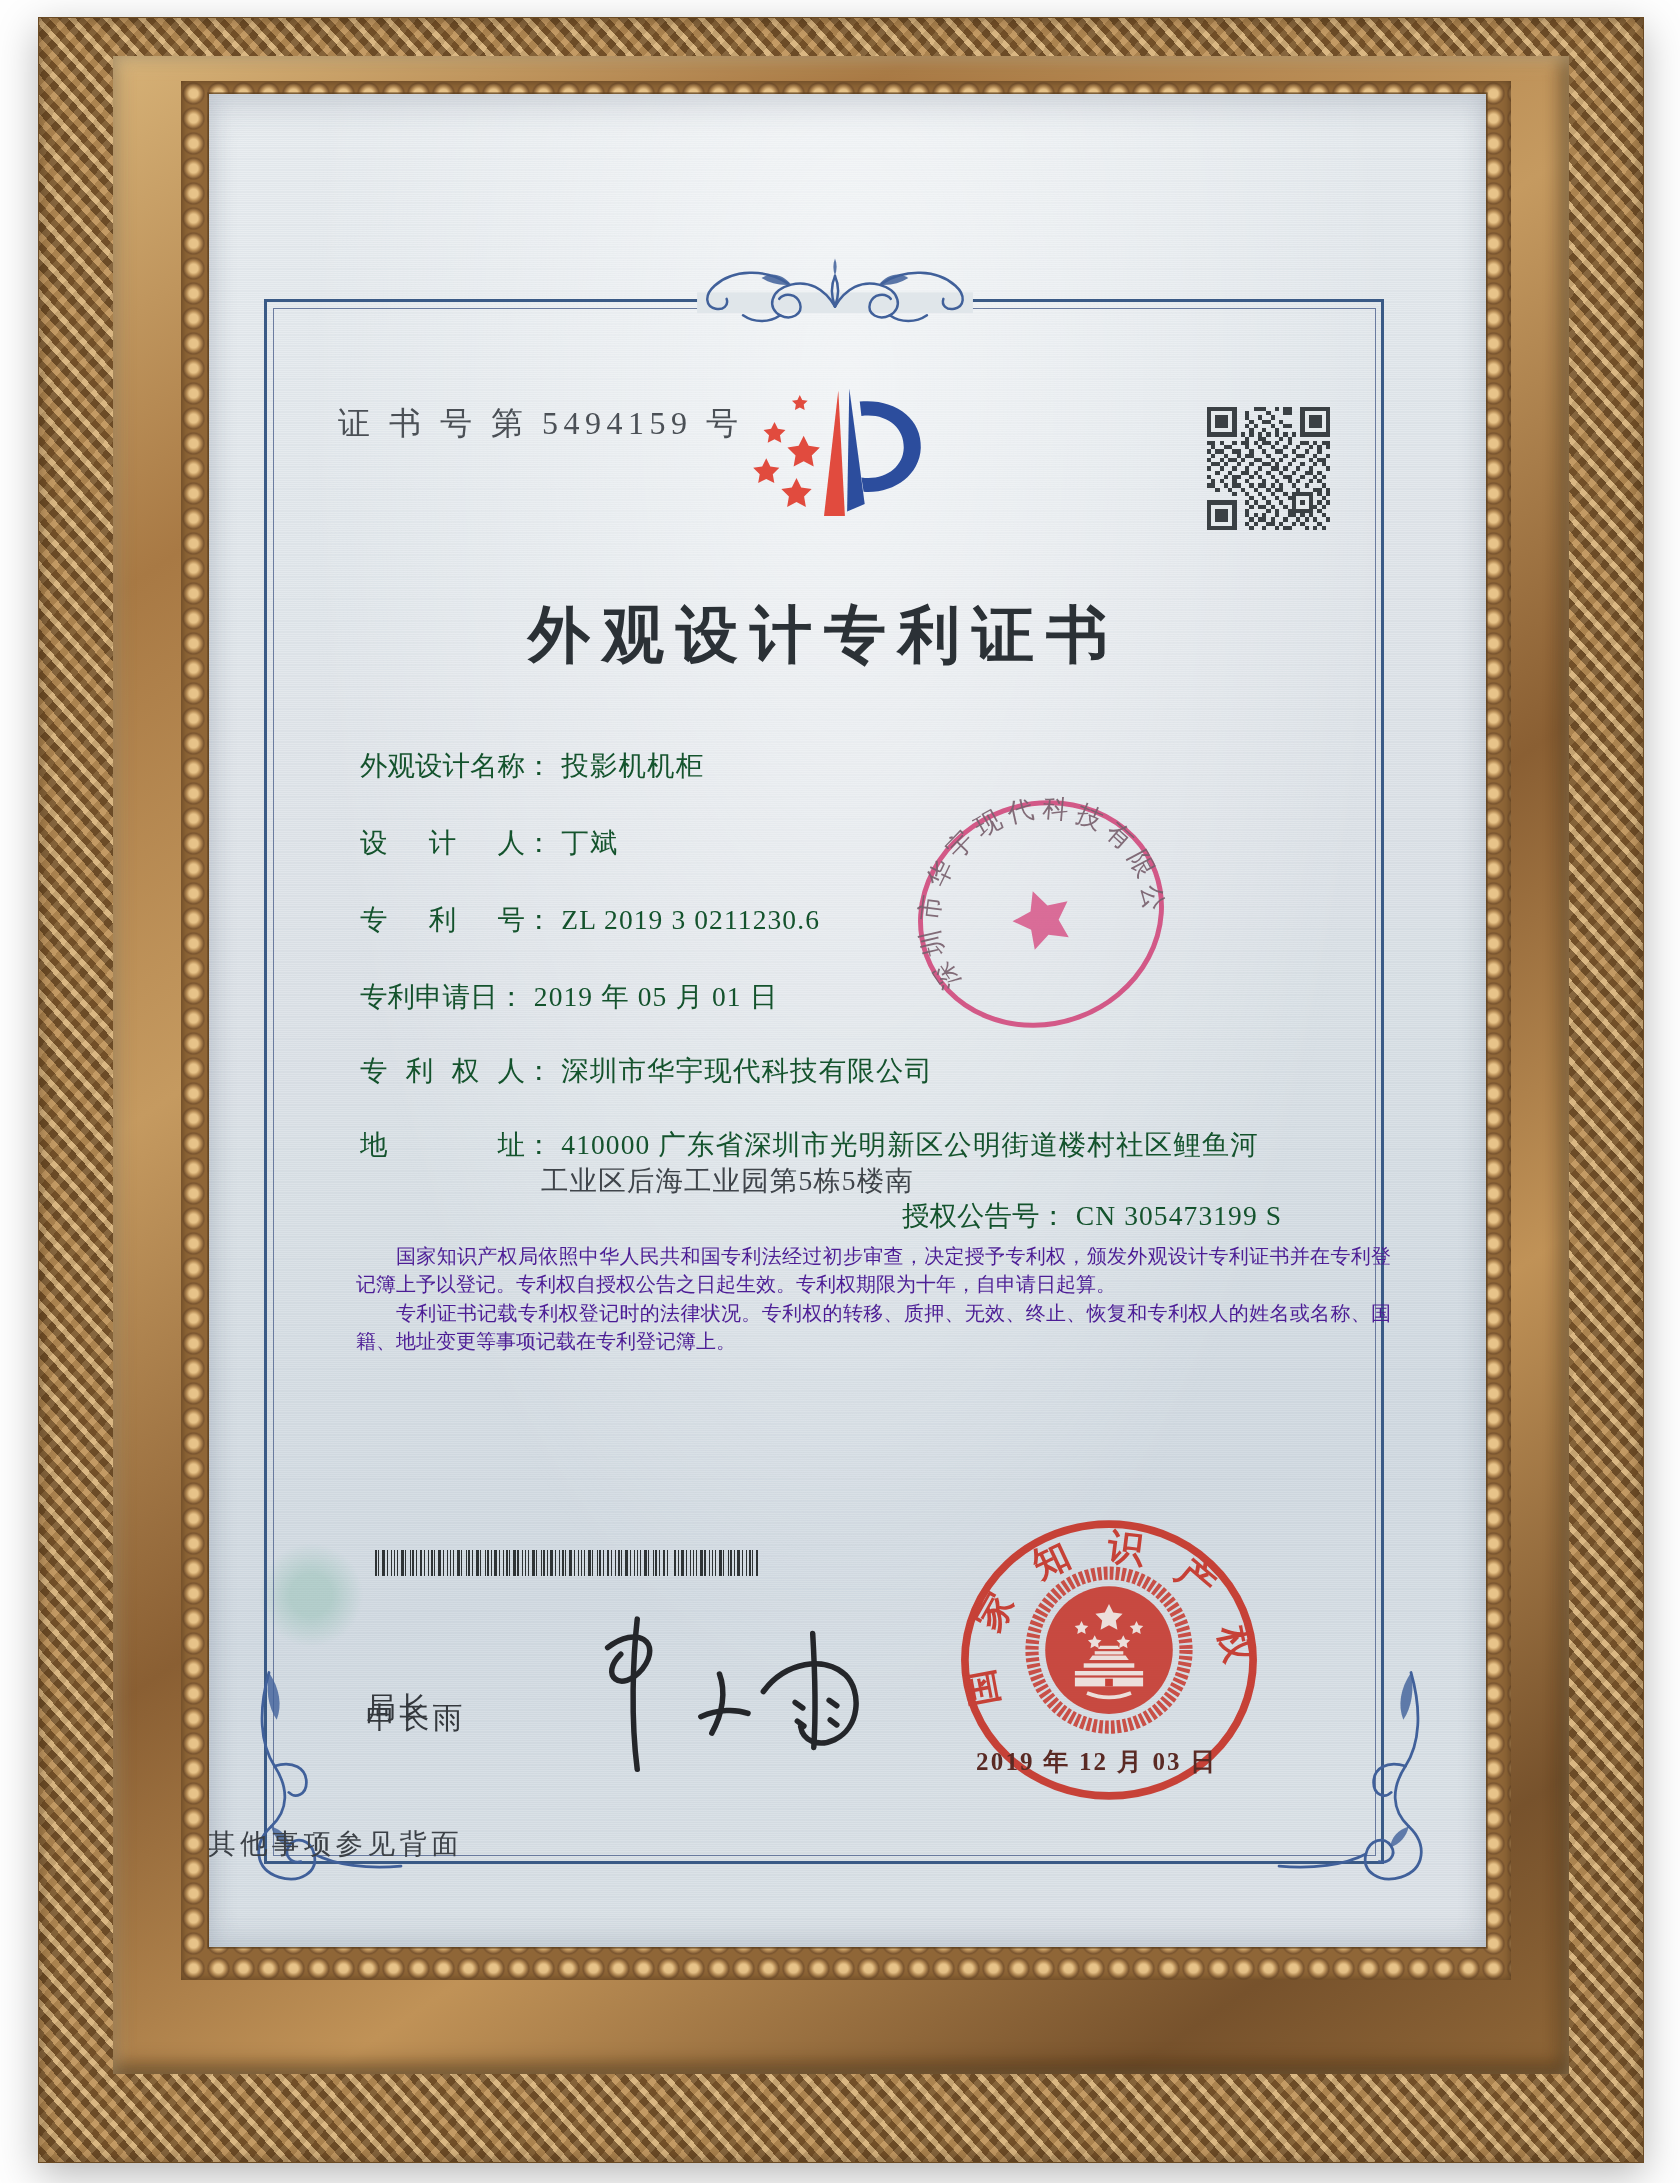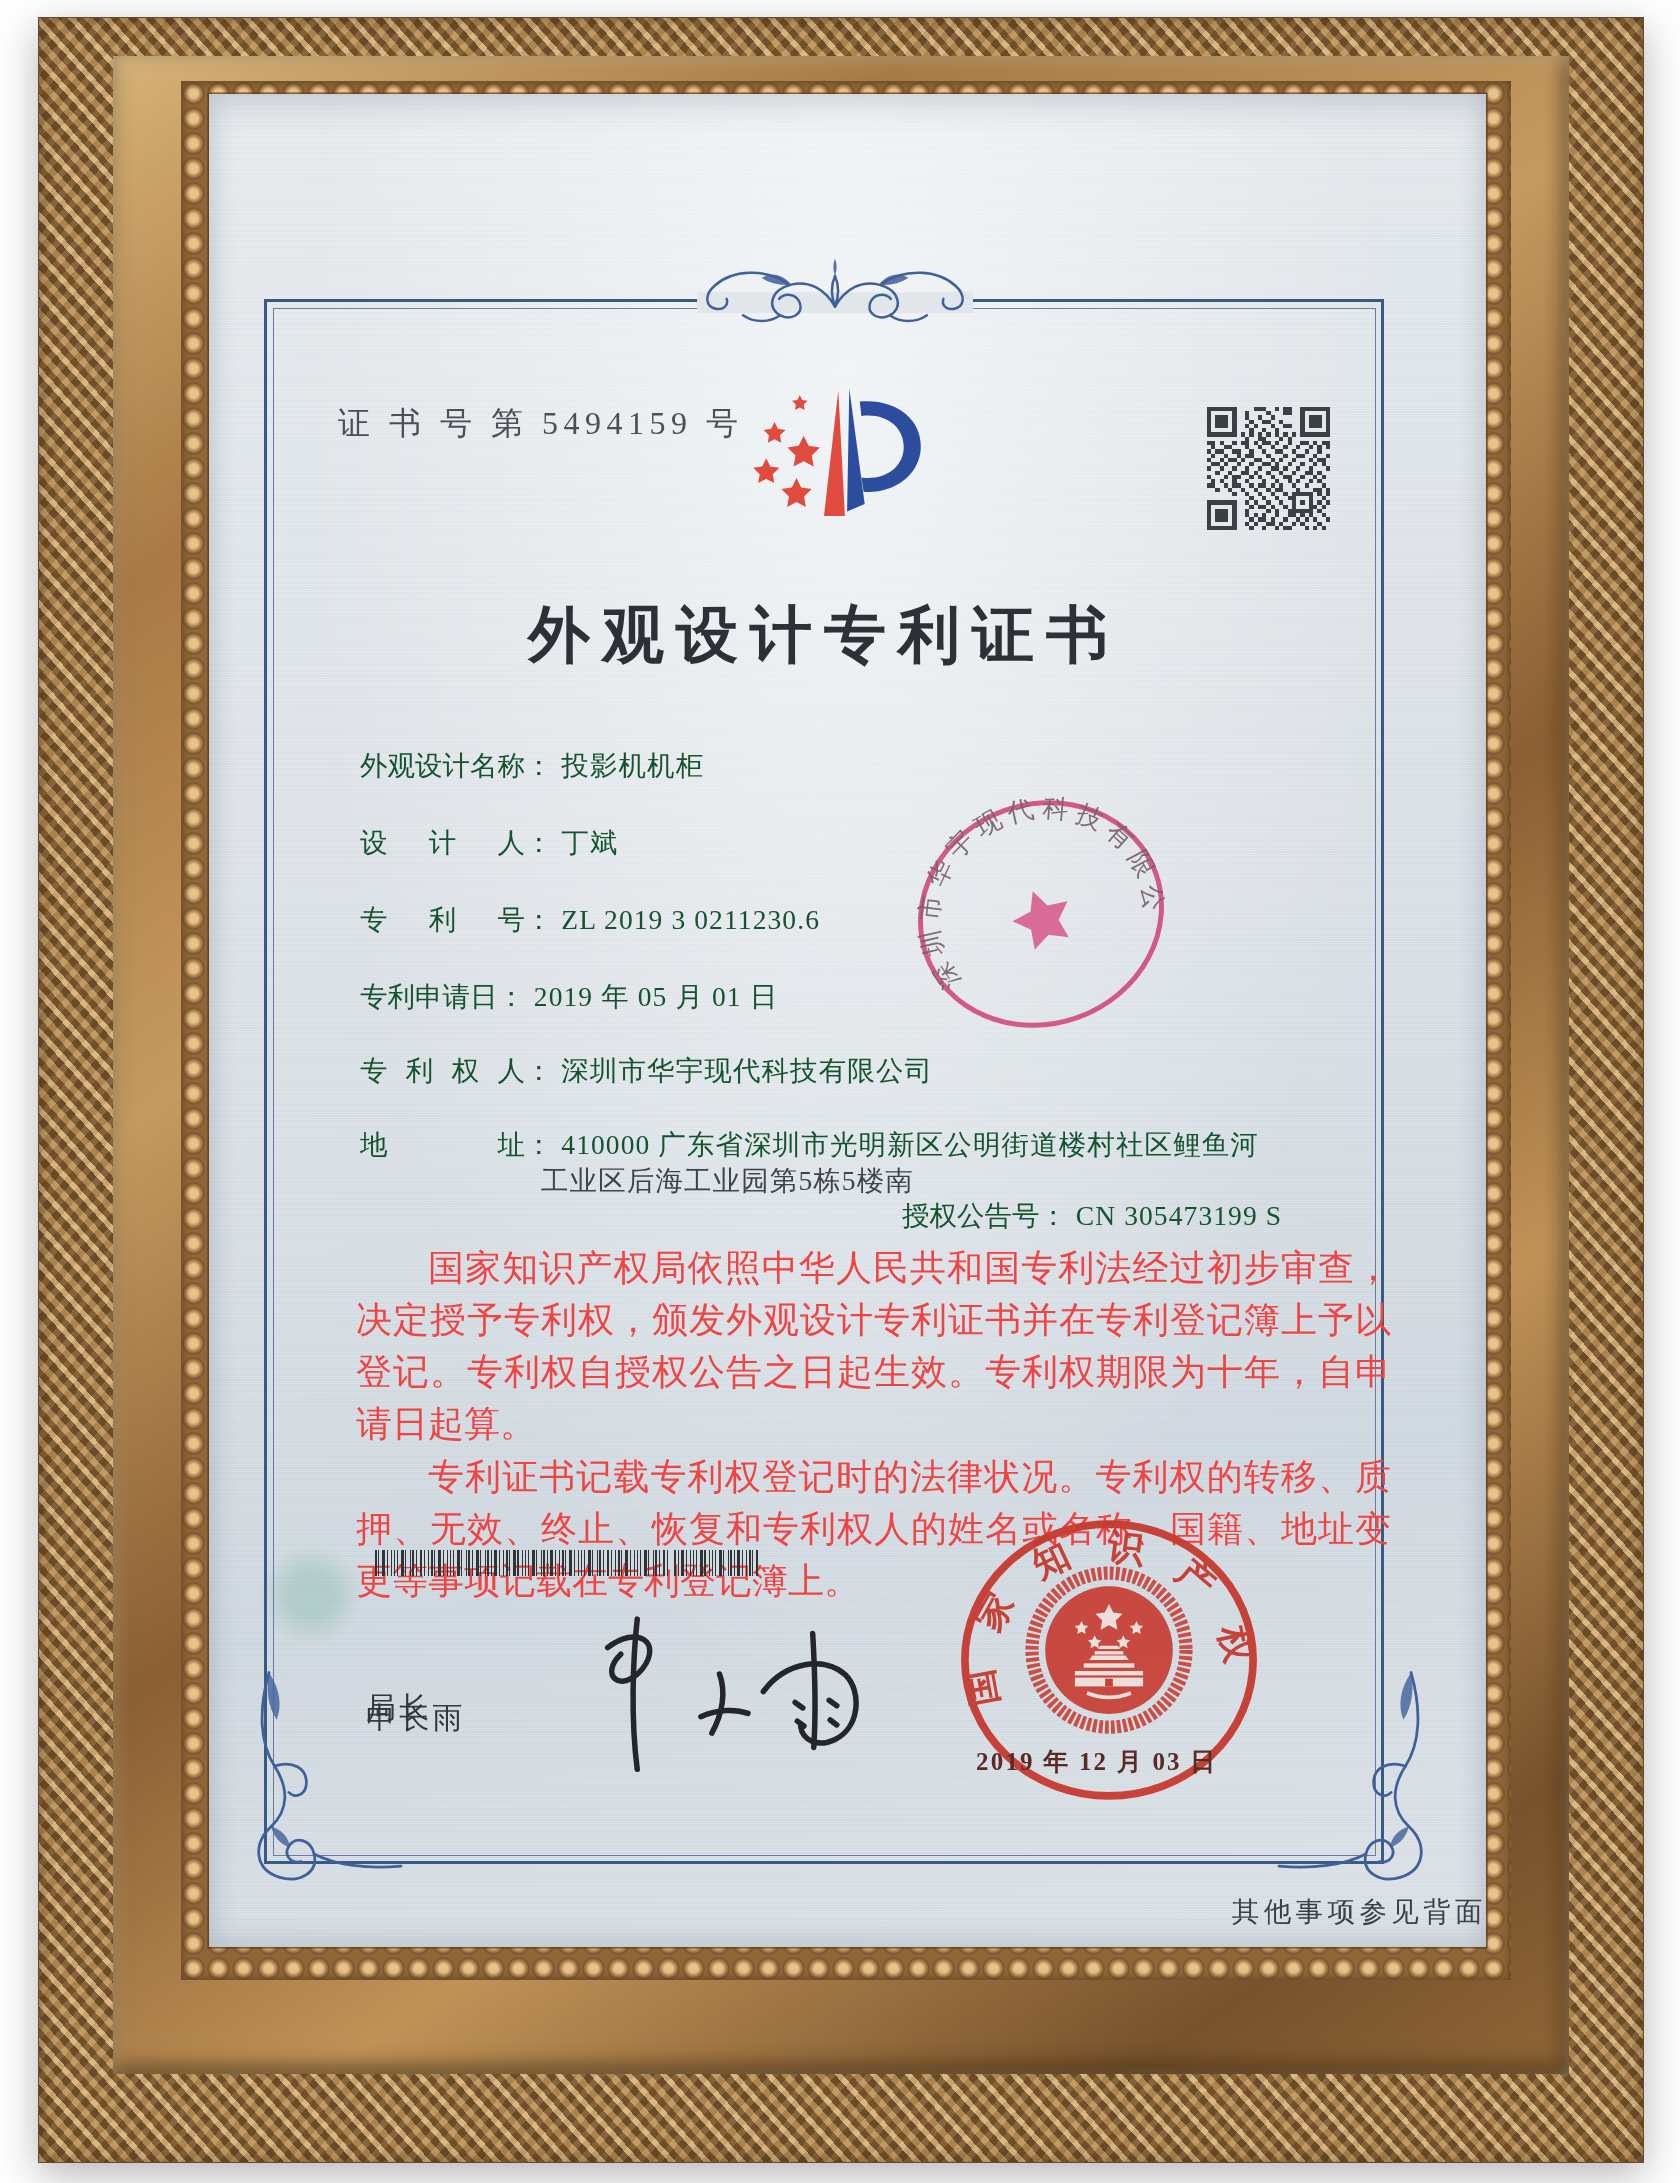--- a/index.html
+++ b/index.html
@@ -78,7 +78,7 @@
 
   .body-text{
     position:absolute;left:356px;top:1242px;width:1035px;
-    font-size:36px;line-height:52px;color:#ef4444;text-align:justify;
+    font-size:20px;line-height:28px;color:#4c1d95;text-align:justify;
   }
   .body-text p{margin:0 0 1.1px 0;text-indent:2em;}
 

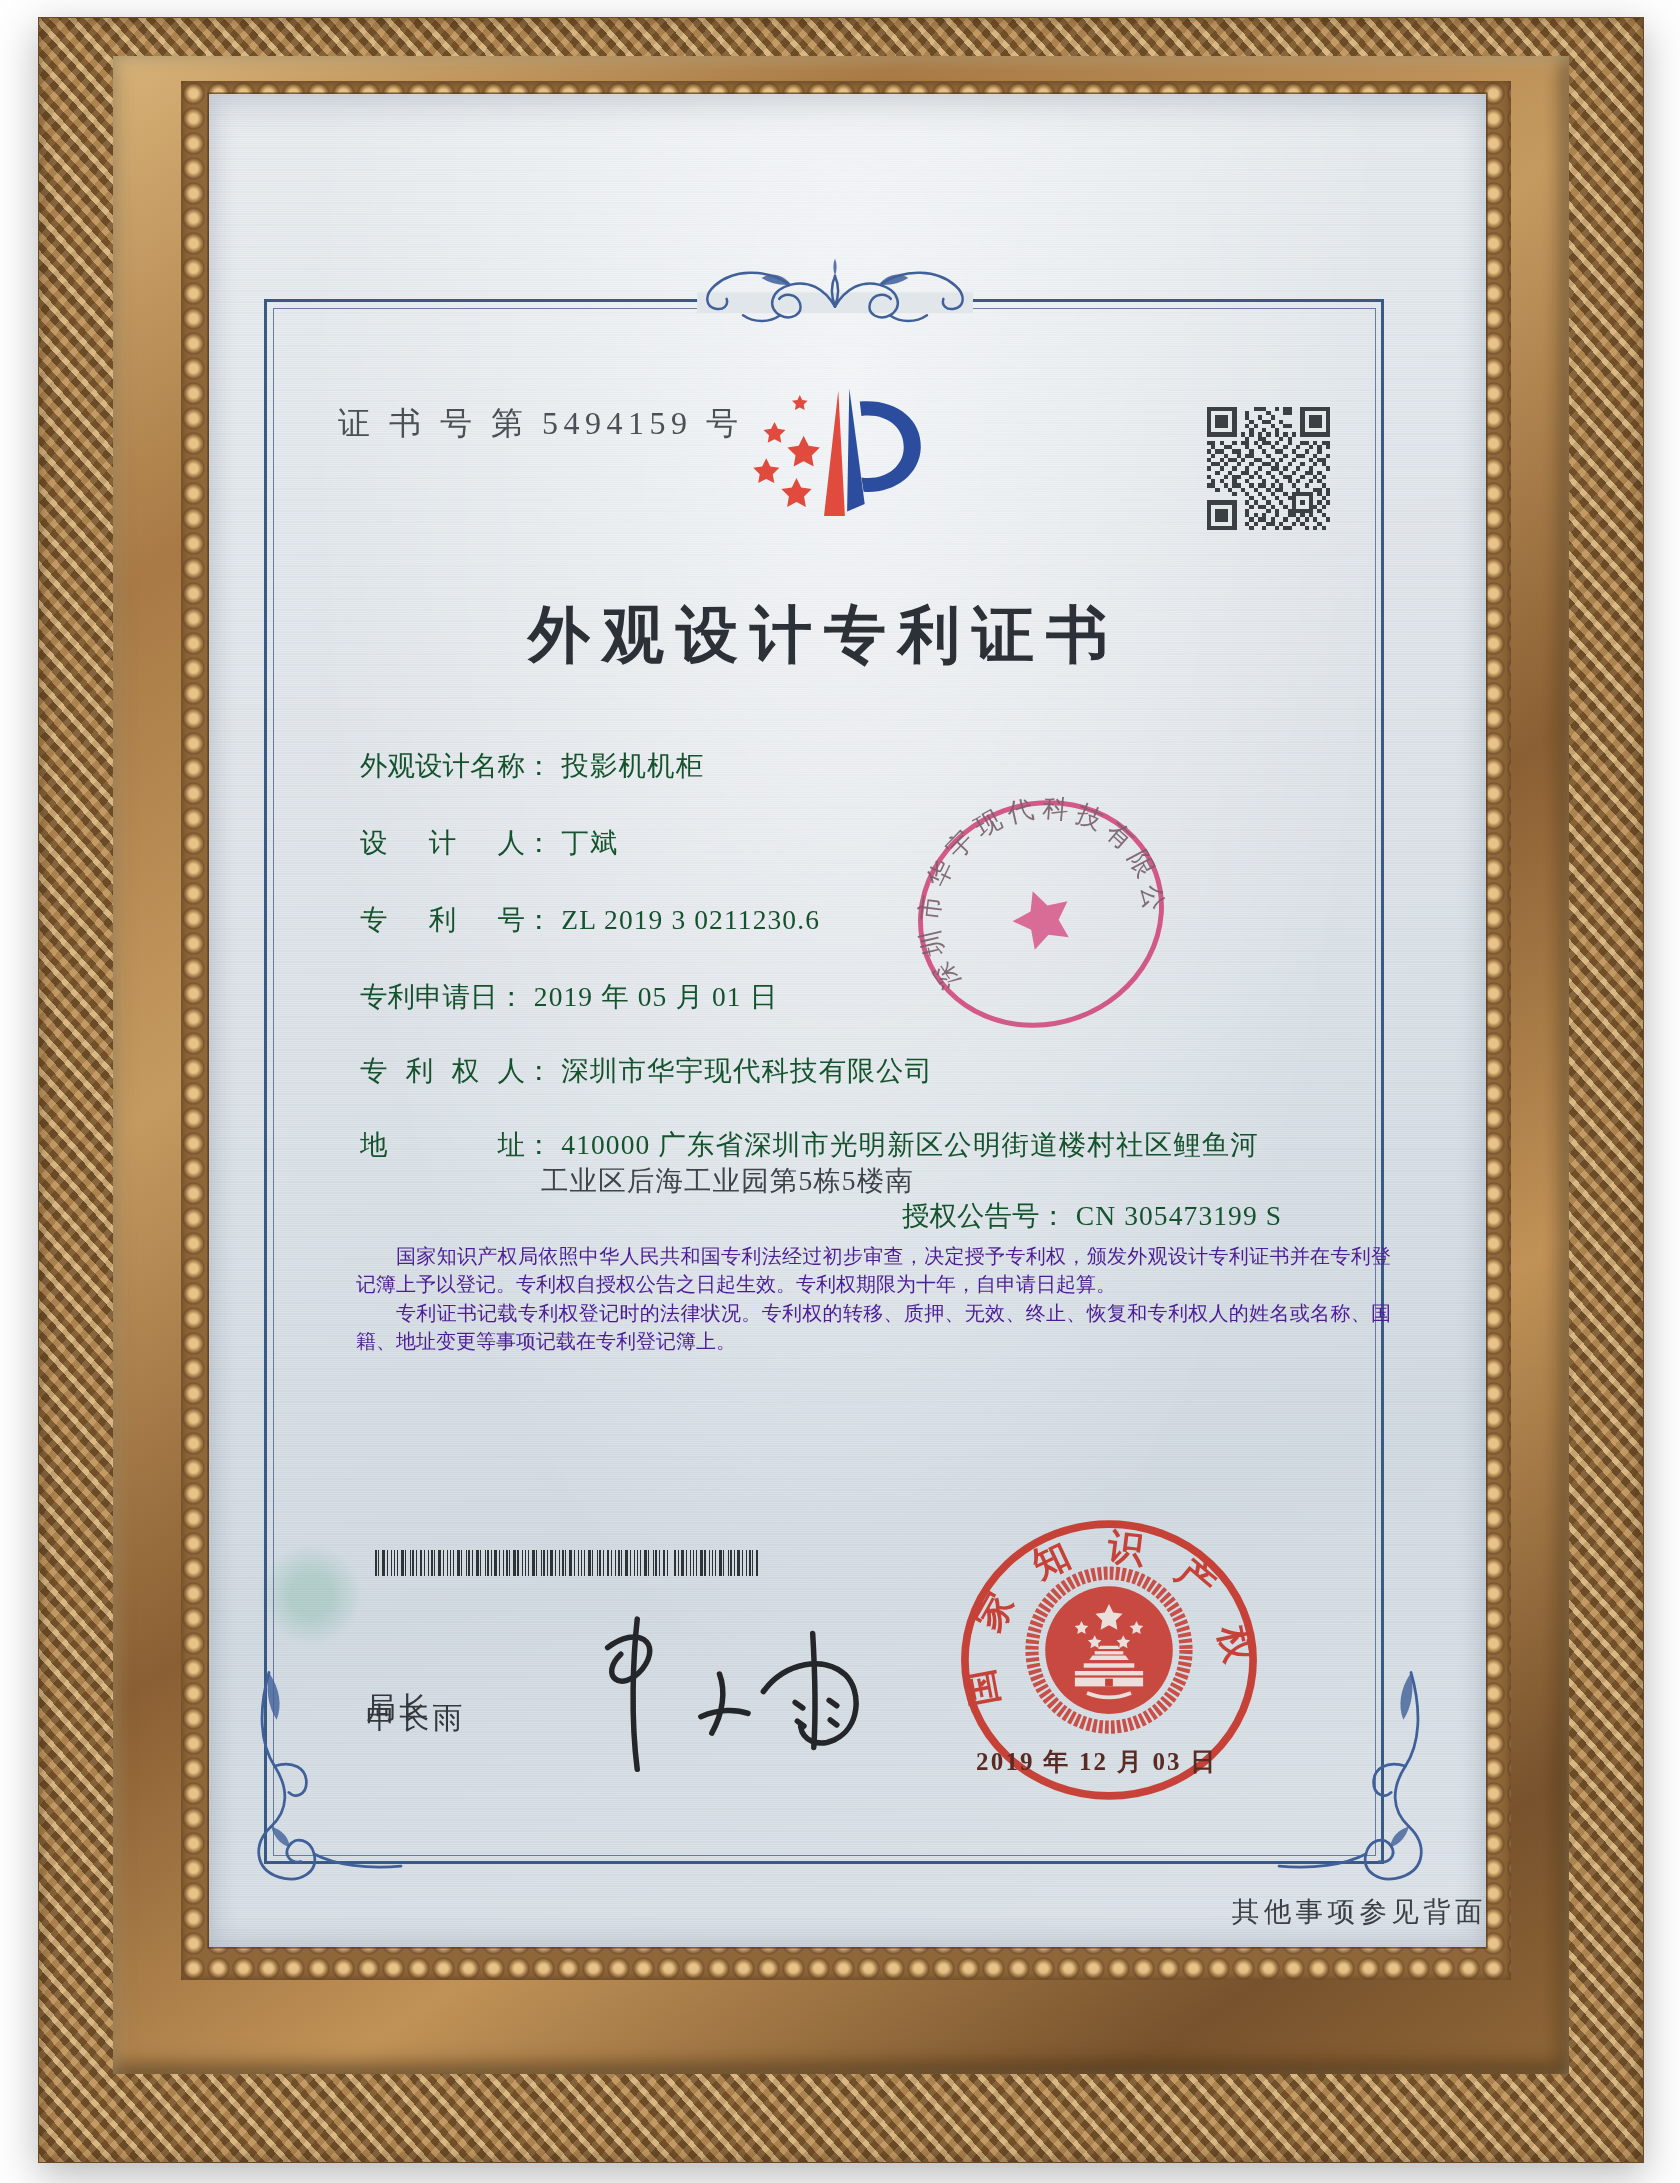--- a/index.html
+++ b/index.html
@@ -104,7 +104,7 @@
     font-size:25px;color:#3b4046;letter-spacing:2.2px;
   }
   .back-note{
-    position:absolute;left:208px;top:1894px;width:1279px;text-align:right;
+    position:absolute;left:208px;top:1826px;width:1279px;text-align:left;
     font-size:27.5px;color:#3b4046;letter-spacing:4.4px;
   }
 </style>

